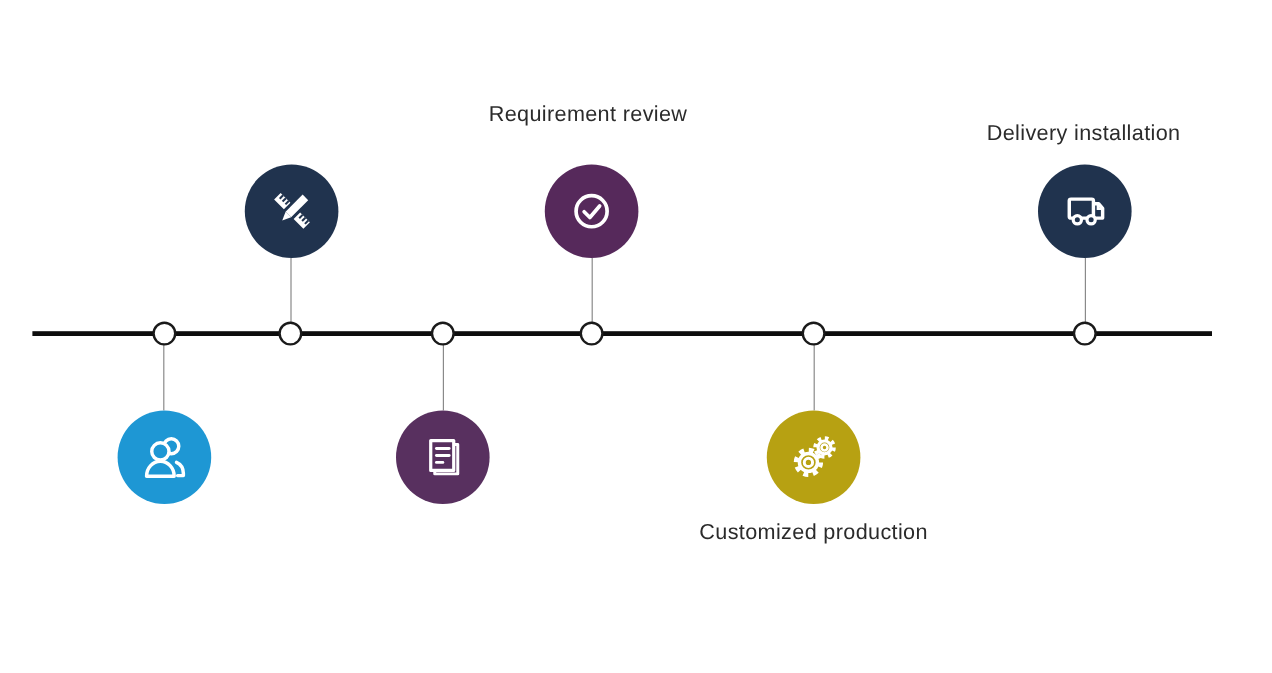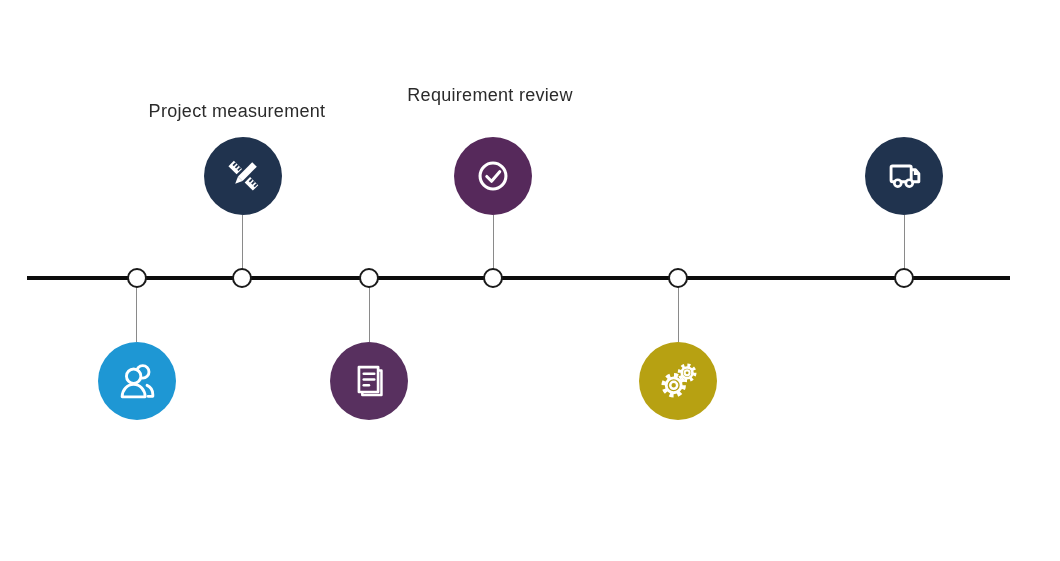--- a/index.html
+++ b/index.html
@@ -58,7 +58,6 @@
       </g>
     </svg>
   </div>
-  <div class="label" style="left:237px;top:101px;">Project measurement</div>
 
   <div class="connector" style="left: 369px; top: 287px; height: 55px; background: rgb(138, 138, 138); --bg: #8a8a8a;"></div>
   <div class="node" style="left:359px;"></div>

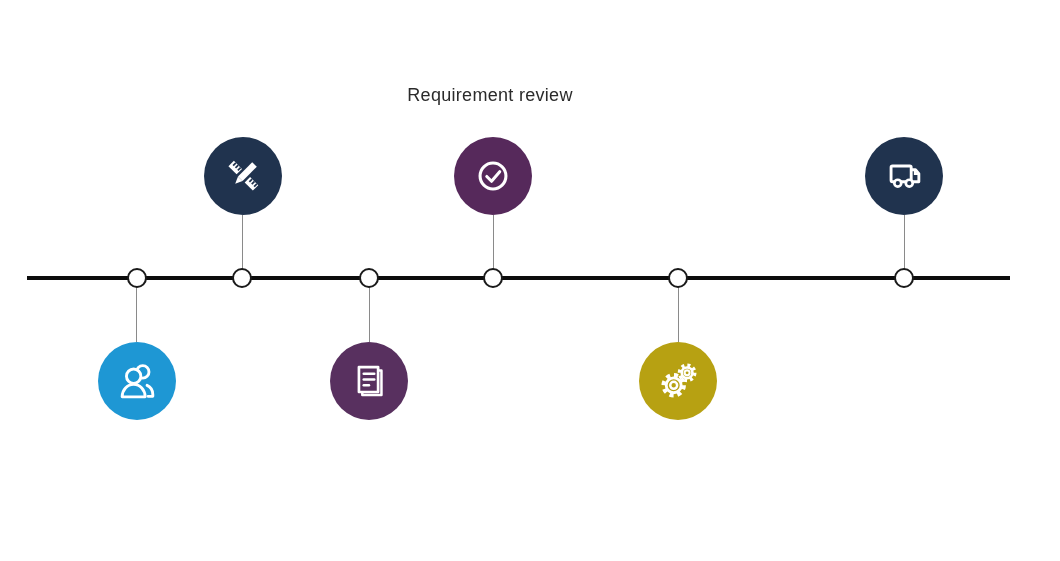--- a/index.html
+++ b/index.html
@@ -109,6 +109,7 @@
       <circle cx="29.5" cy="31.5" r="3.6" fill="var(--bg)" stroke-width="2.8"></circle>
     </svg>
   </div>
+  <div class="label" style="left:903px;top:101px;">Delivery installation</div>
 
 </div>
 

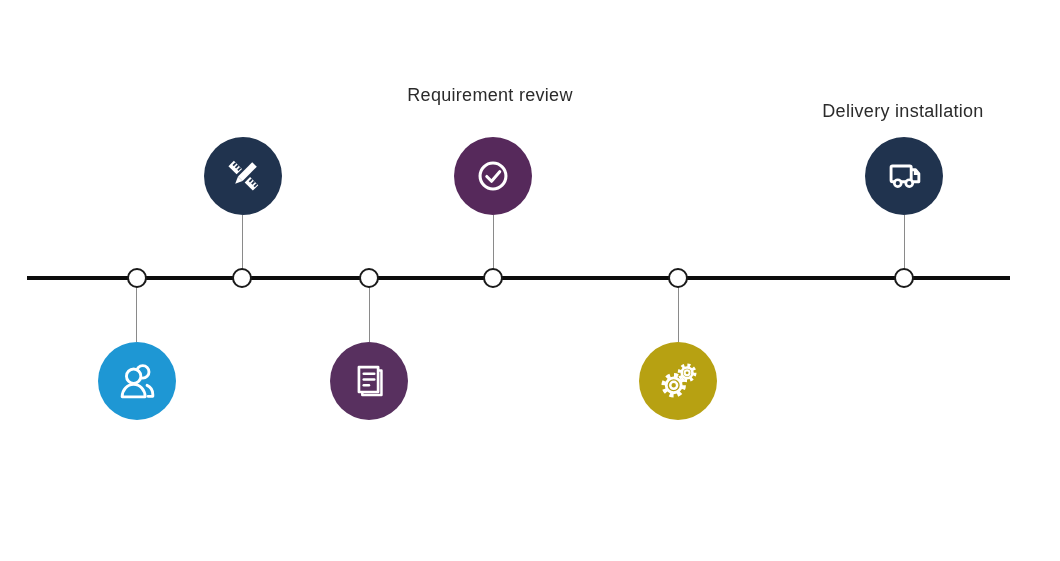--- a/index.html
+++ b/index.html
@@ -97,6 +97,7 @@
       <circle cx="33.5" cy="15.5" r="2.6" stroke-width="2.2"></circle>
     </svg>
   </div>
+  <div class="label" style="left:678px;top:433px;">Customized production</div>
 
   <div class="connector" style="left: 904px; top: 215px; height: 54px; background: rgb(138, 138, 138); --bg: #8a8a8a;"></div>
   <div class="node" style="left:894px;"></div>

